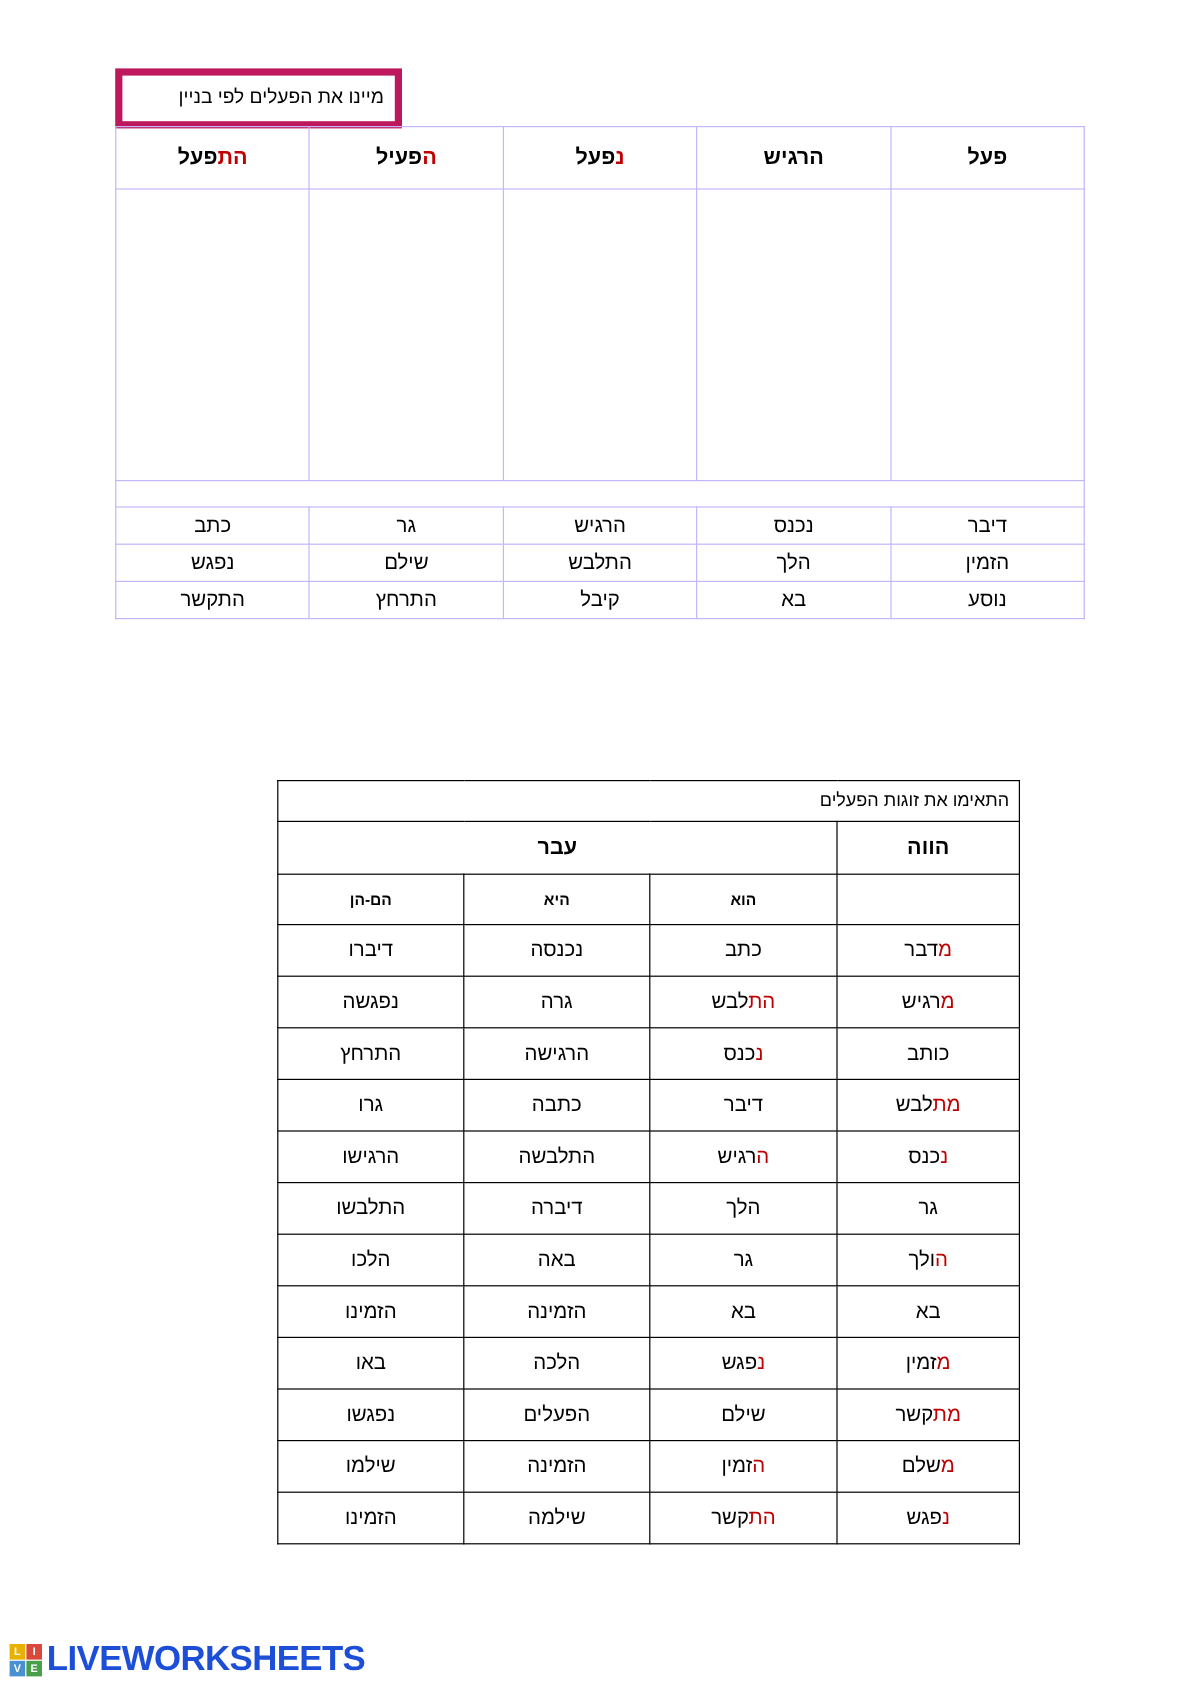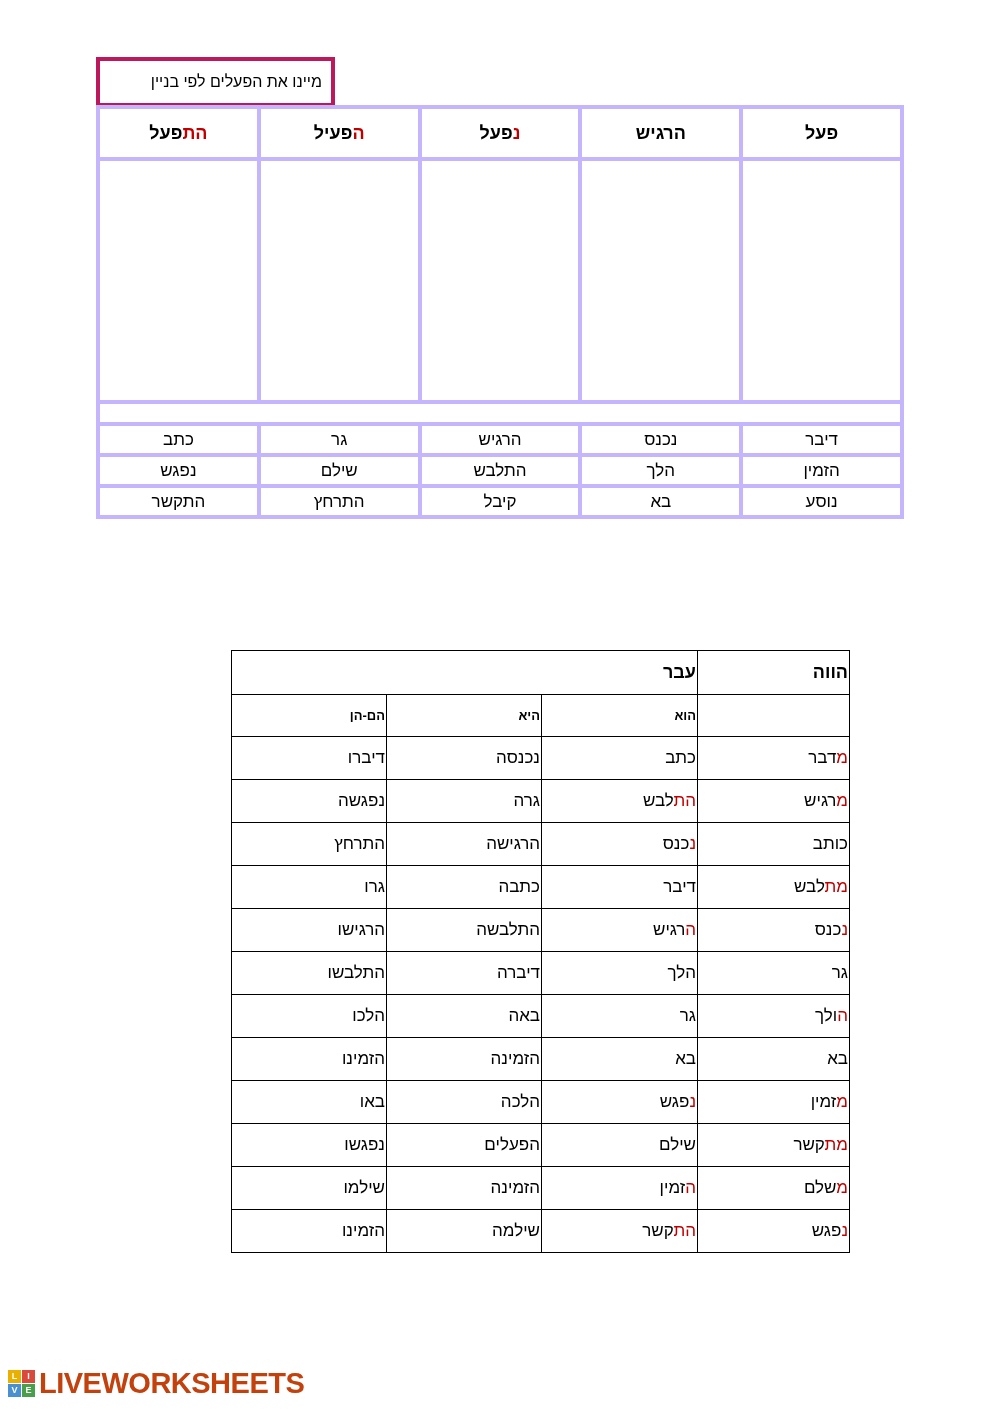--- a/index.html
+++ b/index.html
@@ -23,7 +23,7 @@
     right: 665px;
     width: 239px;
     height: 50px;
-    border: 4px solid #be185d;
+    border: 6px solid #be185d;
     box-sizing: border-box;
     display: flex;
     align-items: center;

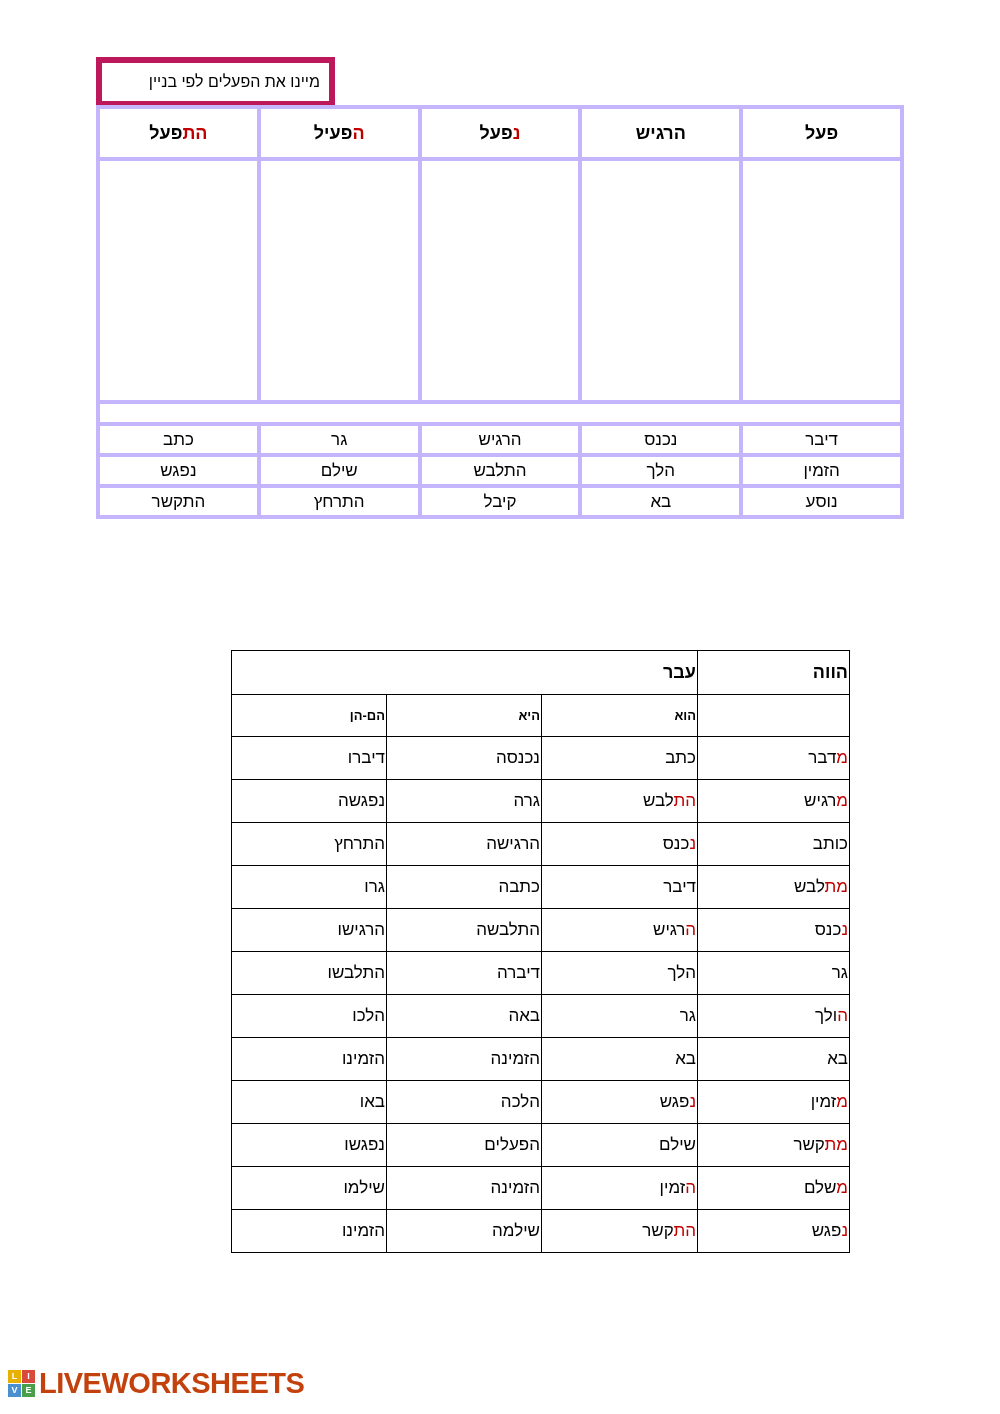--- a/index.html
+++ b/index.html
@@ -41,7 +41,7 @@
     table-layout: fixed;
   }
   #ex1-table td, #ex1-table th {
-    border: 4px solid #c4b5fd;
+    border: 1px solid #c4b5fd;
     padding: 0 10px;
     font-size: 17px;
     text-align: center;

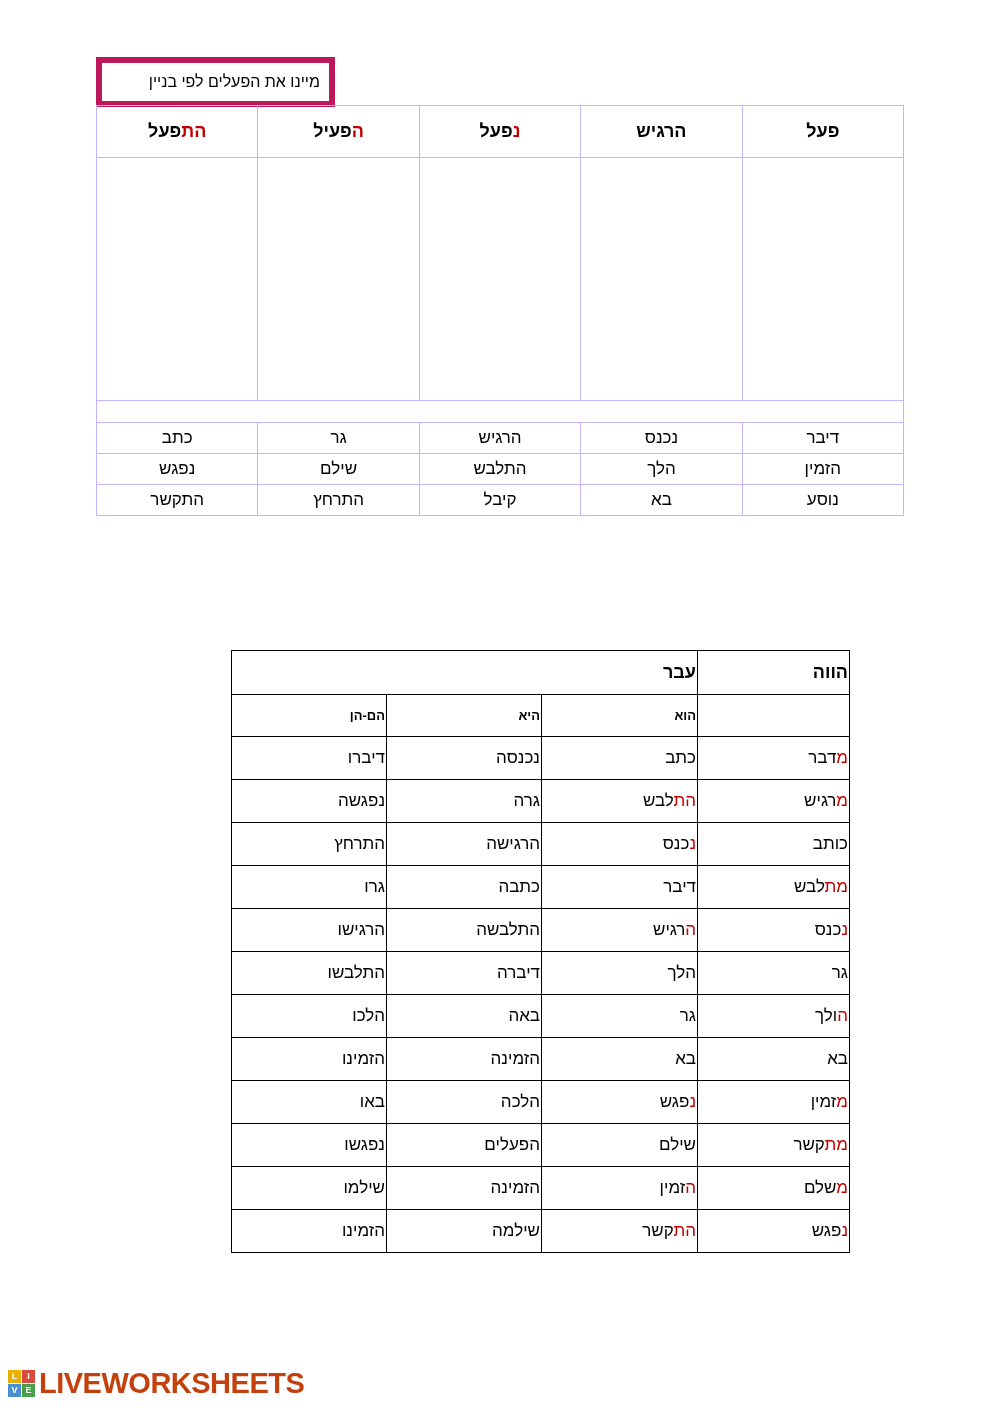--- a/index.html
+++ b/index.html
@@ -209,6 +209,9 @@
   </colgroup>
   <tbody>
     <tr>
+      <td class="instruction-cell" colspan="4">התאימו את זוגות הפעלים</td>
+    </tr>
+    <tr>
       <td class="hdr">הווה</td>
       <td class="hdr" colspan="3">עבר</td>
     </tr>

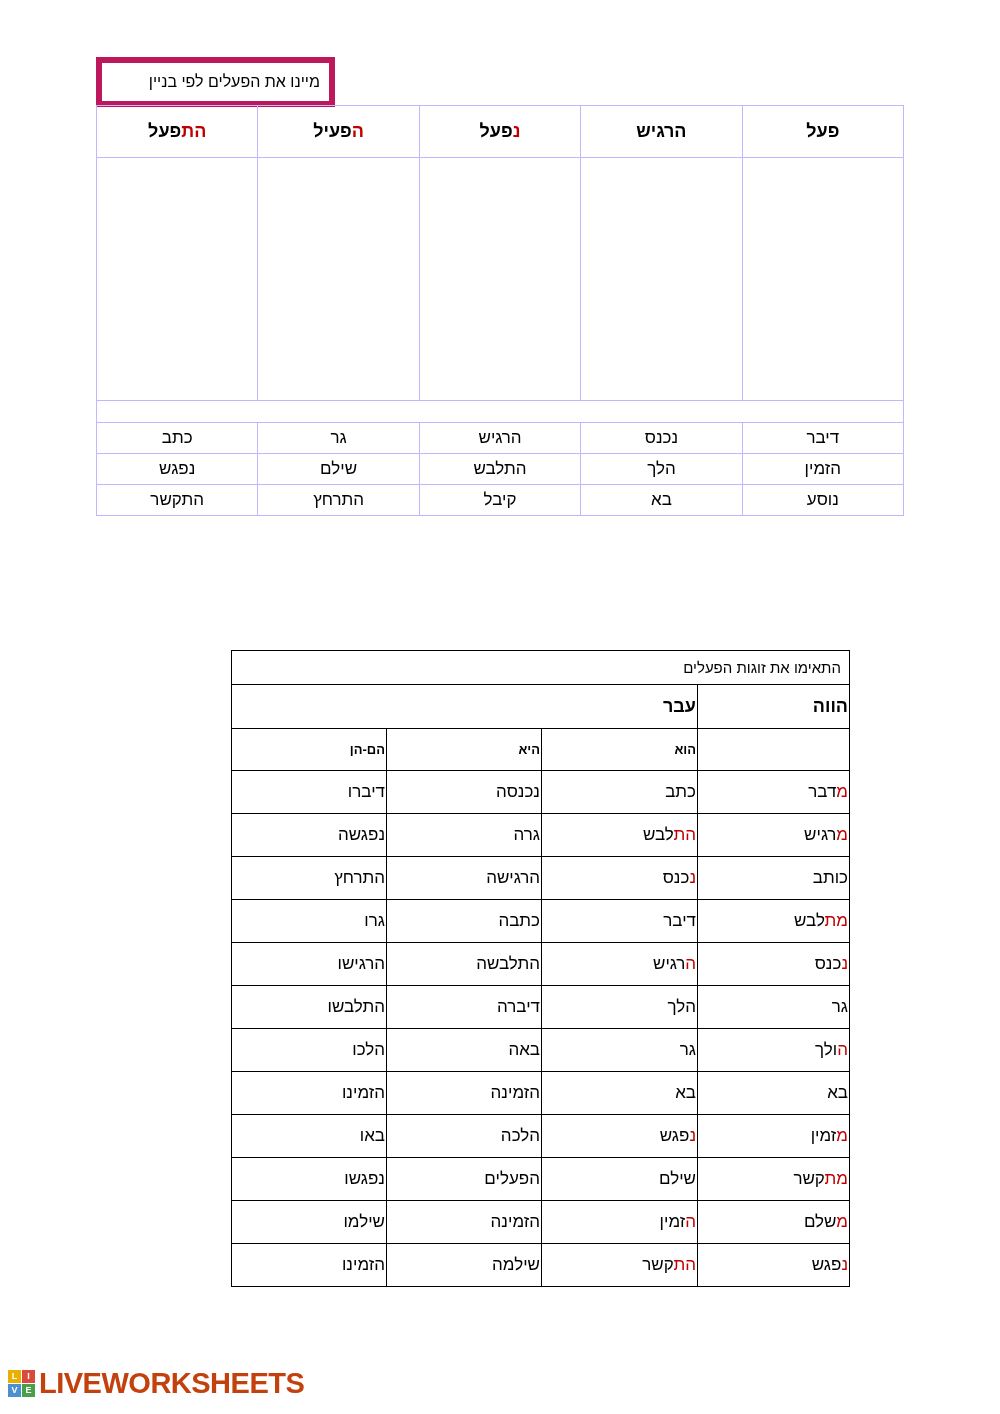--- a/index.html
+++ b/index.html
@@ -78,7 +78,7 @@
   #ex2-table td, #ex2-table th {
     border: 1px solid #000;
     font-size: 17px;
-    text-align: right;
+    text-align: center;
     vertical-align: middle;
     height: 43px;
     box-sizing: border-box;

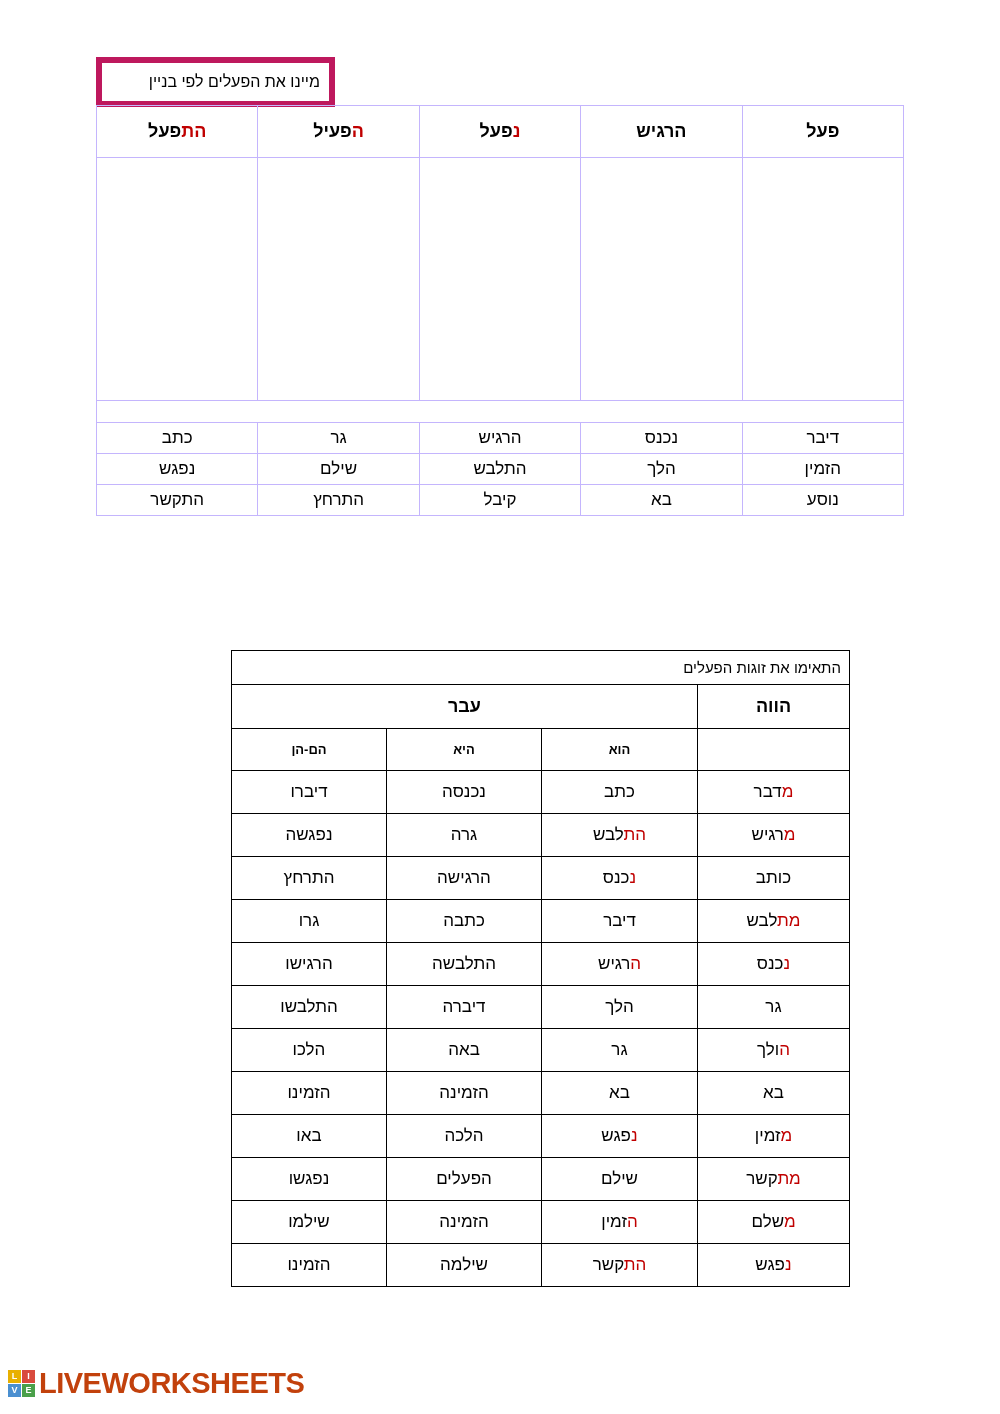--- a/index.html
+++ b/index.html
@@ -134,7 +134,7 @@
     font-family: "Liberation Sans", sans-serif;
     font-size: 29px;
     font-weight: bold;
-    color: #c2410c;
+    color: #1d4ed8;
     letter-spacing: -0.5px;
   }
 </style>

